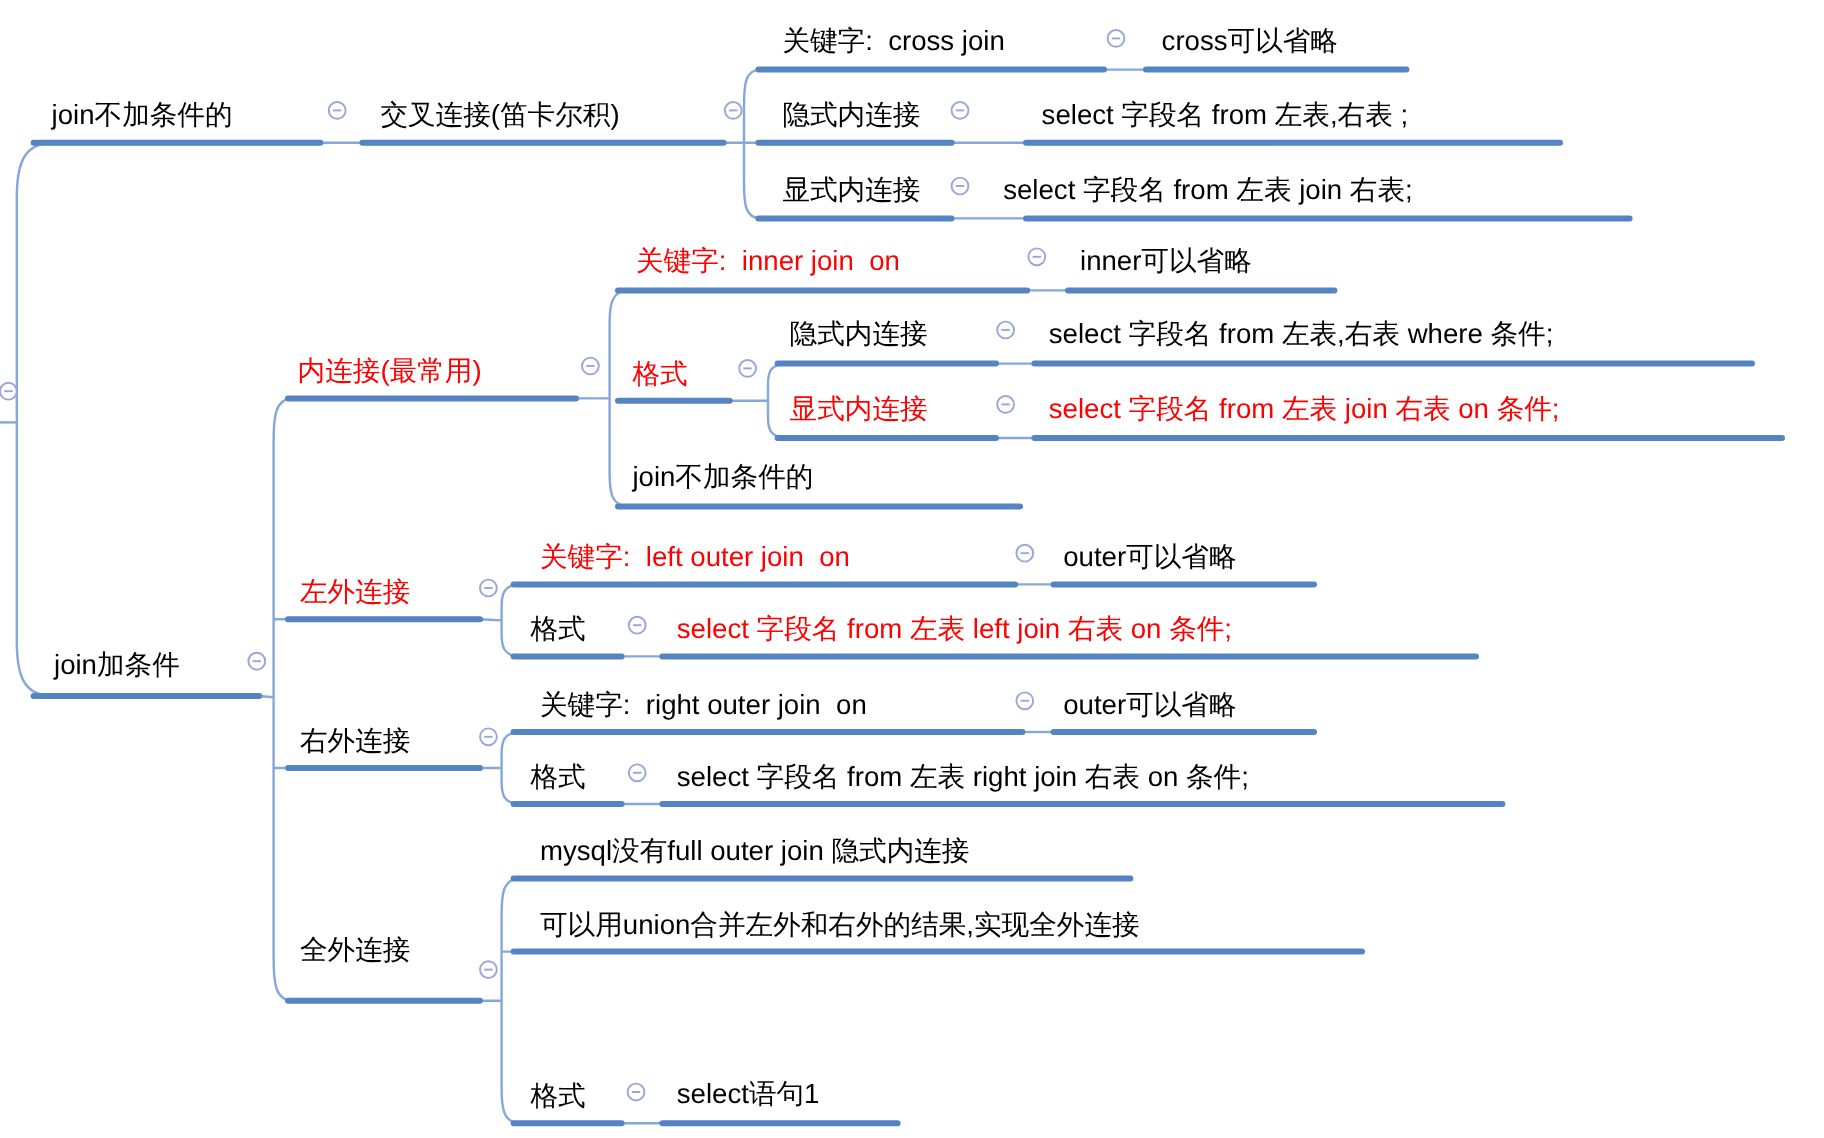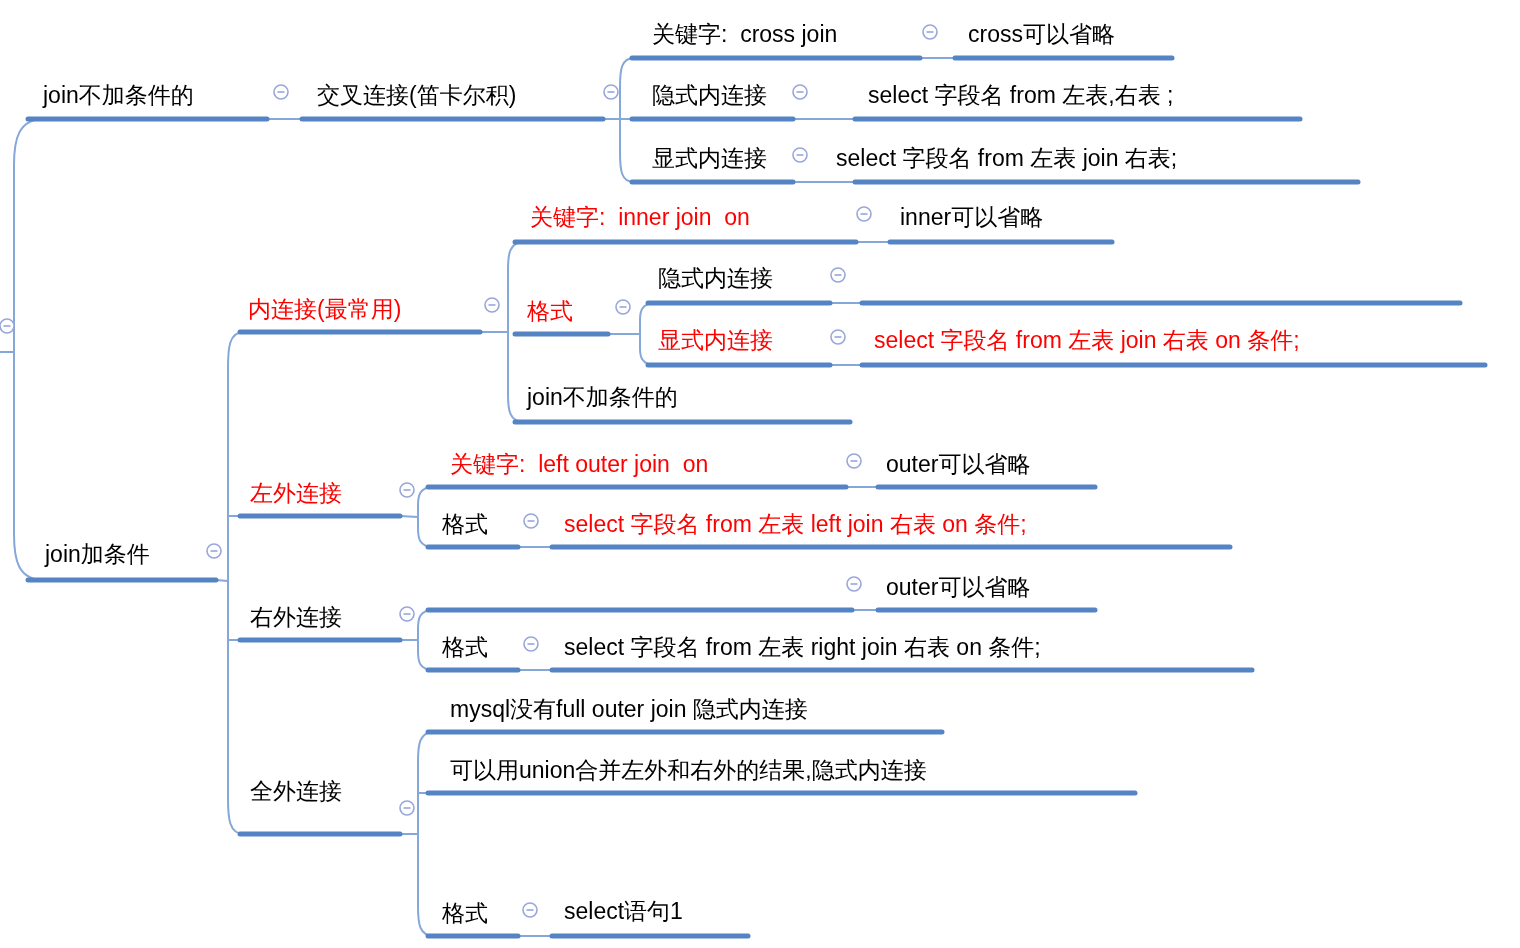--- a/index.html
+++ b/index.html
@@ -177,6 +177,7 @@
 <div class="lbl" style="left:900px;top:198px">inner可以省略</div>
 <div class="lbl red" style="left:527px;top:292px">格式</div>
 <div class="lbl" style="left:658px;top:259px">隐式内连接</div>
+<div class="lbl" style="left:874px;top:259px">select 字段名 from 左表,右表 where 条件;</div>
 <div class="lbl red" style="left:658px;top:321px">显式内连接</div>
 <div class="lbl red" style="left:874px;top:321px">select 字段名 from 左表 join 右表 on 条件;</div>
 <div class="lbl" style="left:527px;top:378px">join不加条件的</div>

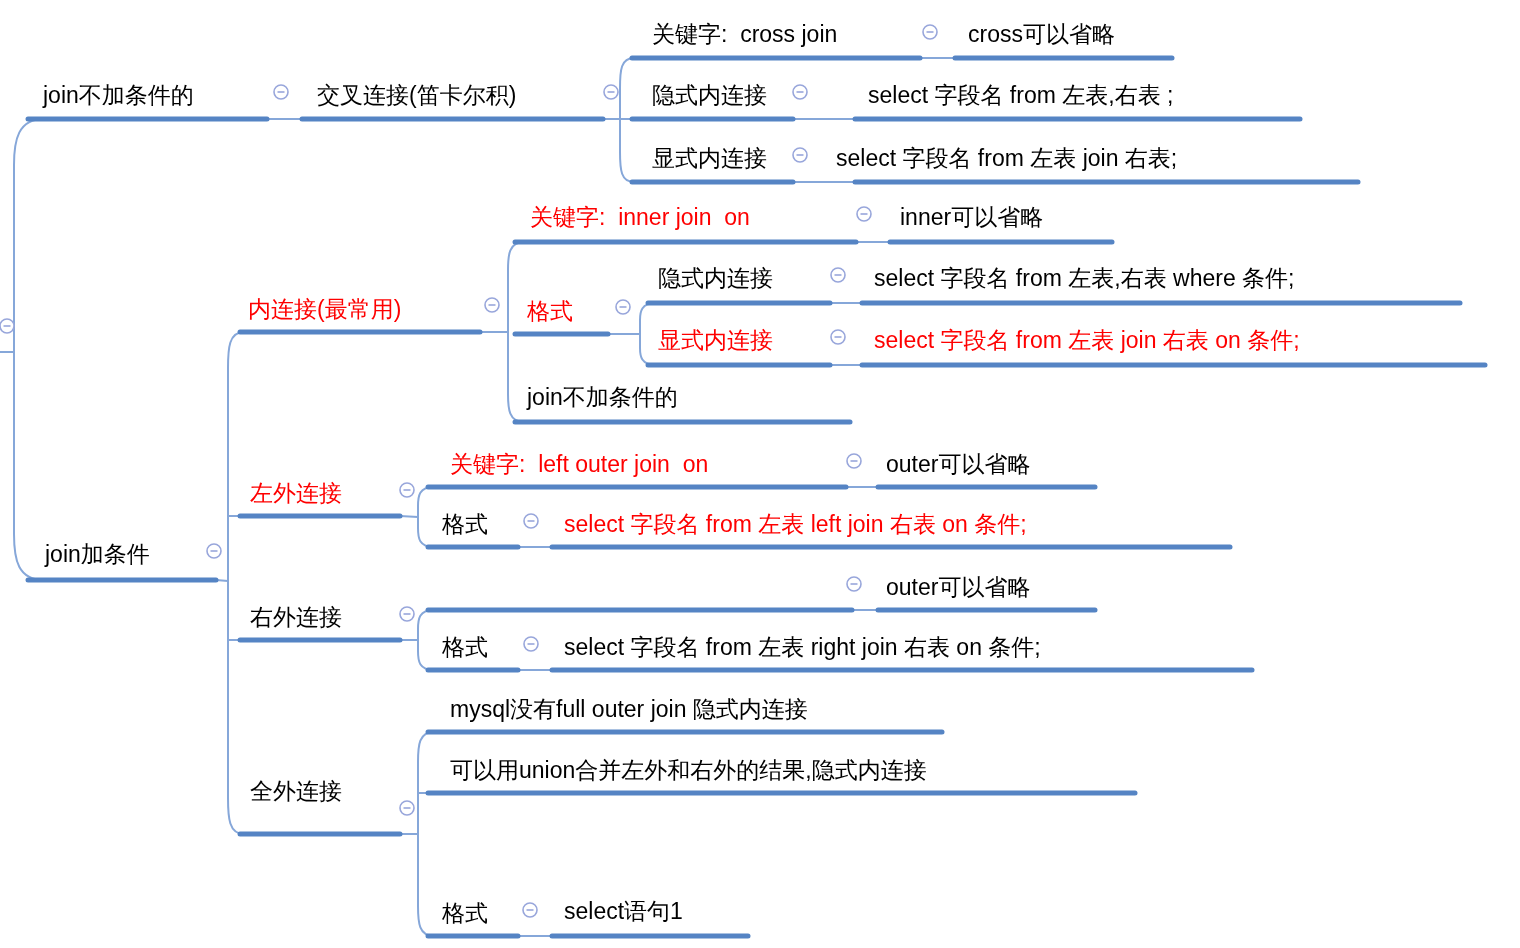--- a/index.html
+++ b/index.html
@@ -189,6 +189,7 @@
 <div class="lbl red" style="left:564px;top:505px">select 字段名 from 左表 left join 右表 on 条件;</div>
 
 <div class="lbl" style="left:250px;top:598px">右外连接</div>
+<div class="lbl" style="left:450px;top:568px">关键字:  right outer join  on</div>
 <div class="lbl" style="left:886px;top:568px">outer可以省略</div>
 <div class="lbl" style="left:442px;top:628px">格式</div>
 <div class="lbl" style="left:564px;top:628px">select 字段名 from 左表 right join 右表 on 条件;</div>

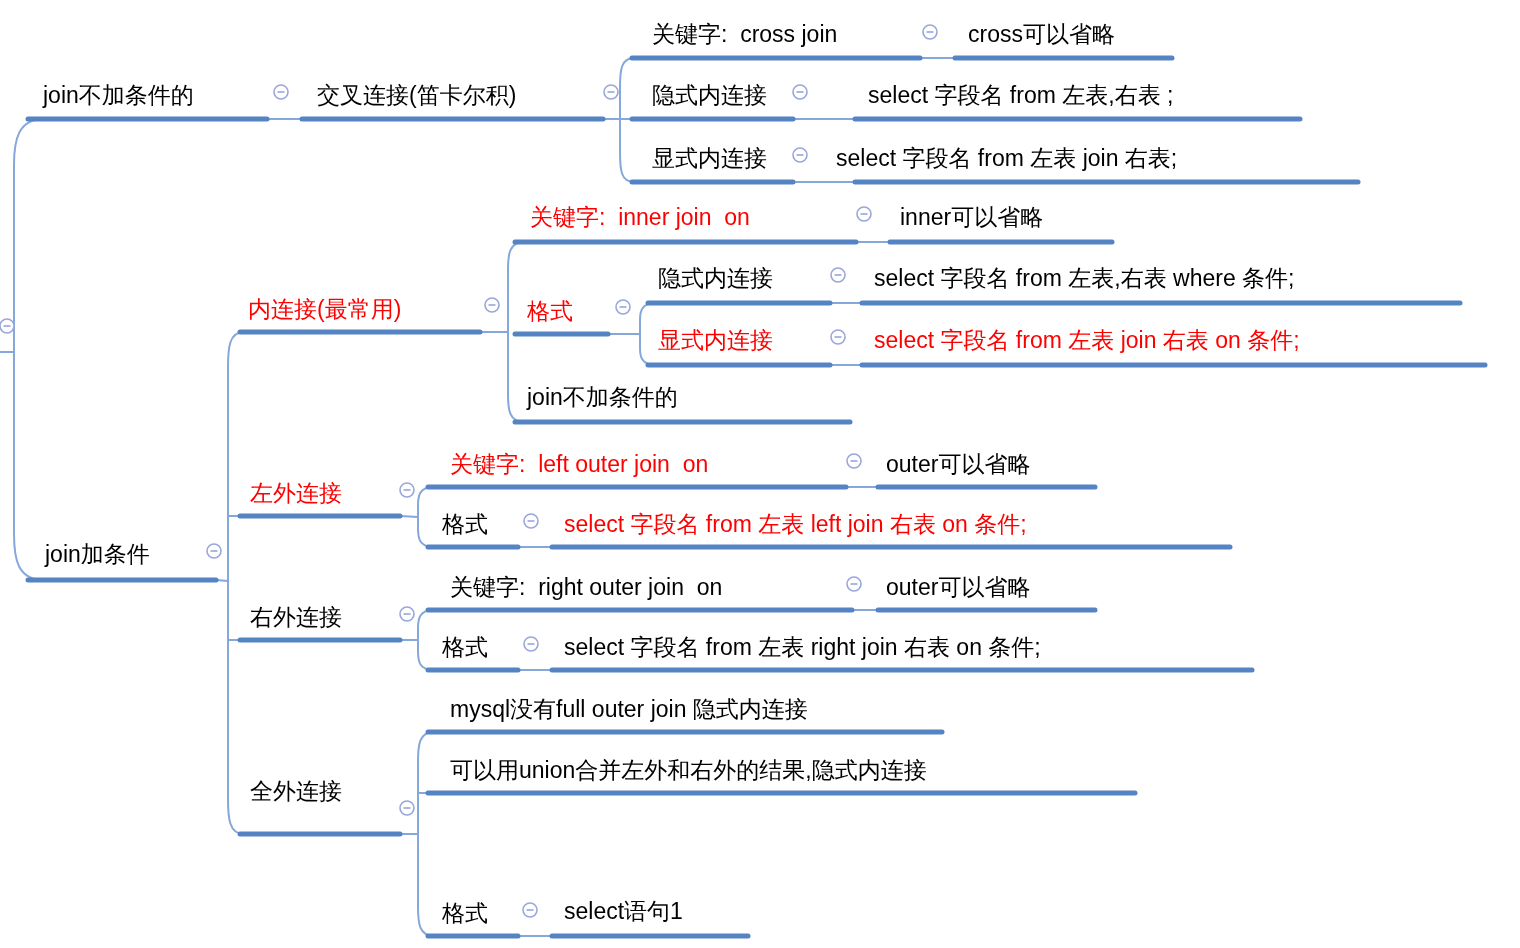--- a/index.html
+++ b/index.html
@@ -196,7 +196,7 @@
 
 <div class="lbl" style="left:250px;top:772px">全外连接</div>
 <div class="lbl" style="left:450px;top:690px">mysql没有full outer join 隐式内连接</div>
-<div class="lbl" style="left:450px;top:751px">可以用union合并左外和右外的结果,隐式内连接</div>
+<div class="lbl" style="left:450px;top:751px">可以用union合并左外和右外的结果,实现全外连接</div>
 <div class="lbl" style="left:442px;top:894px">格式</div>
 <div class="lbl ml" style="left:564px;top:806px">
   <div>select语句1</div>

